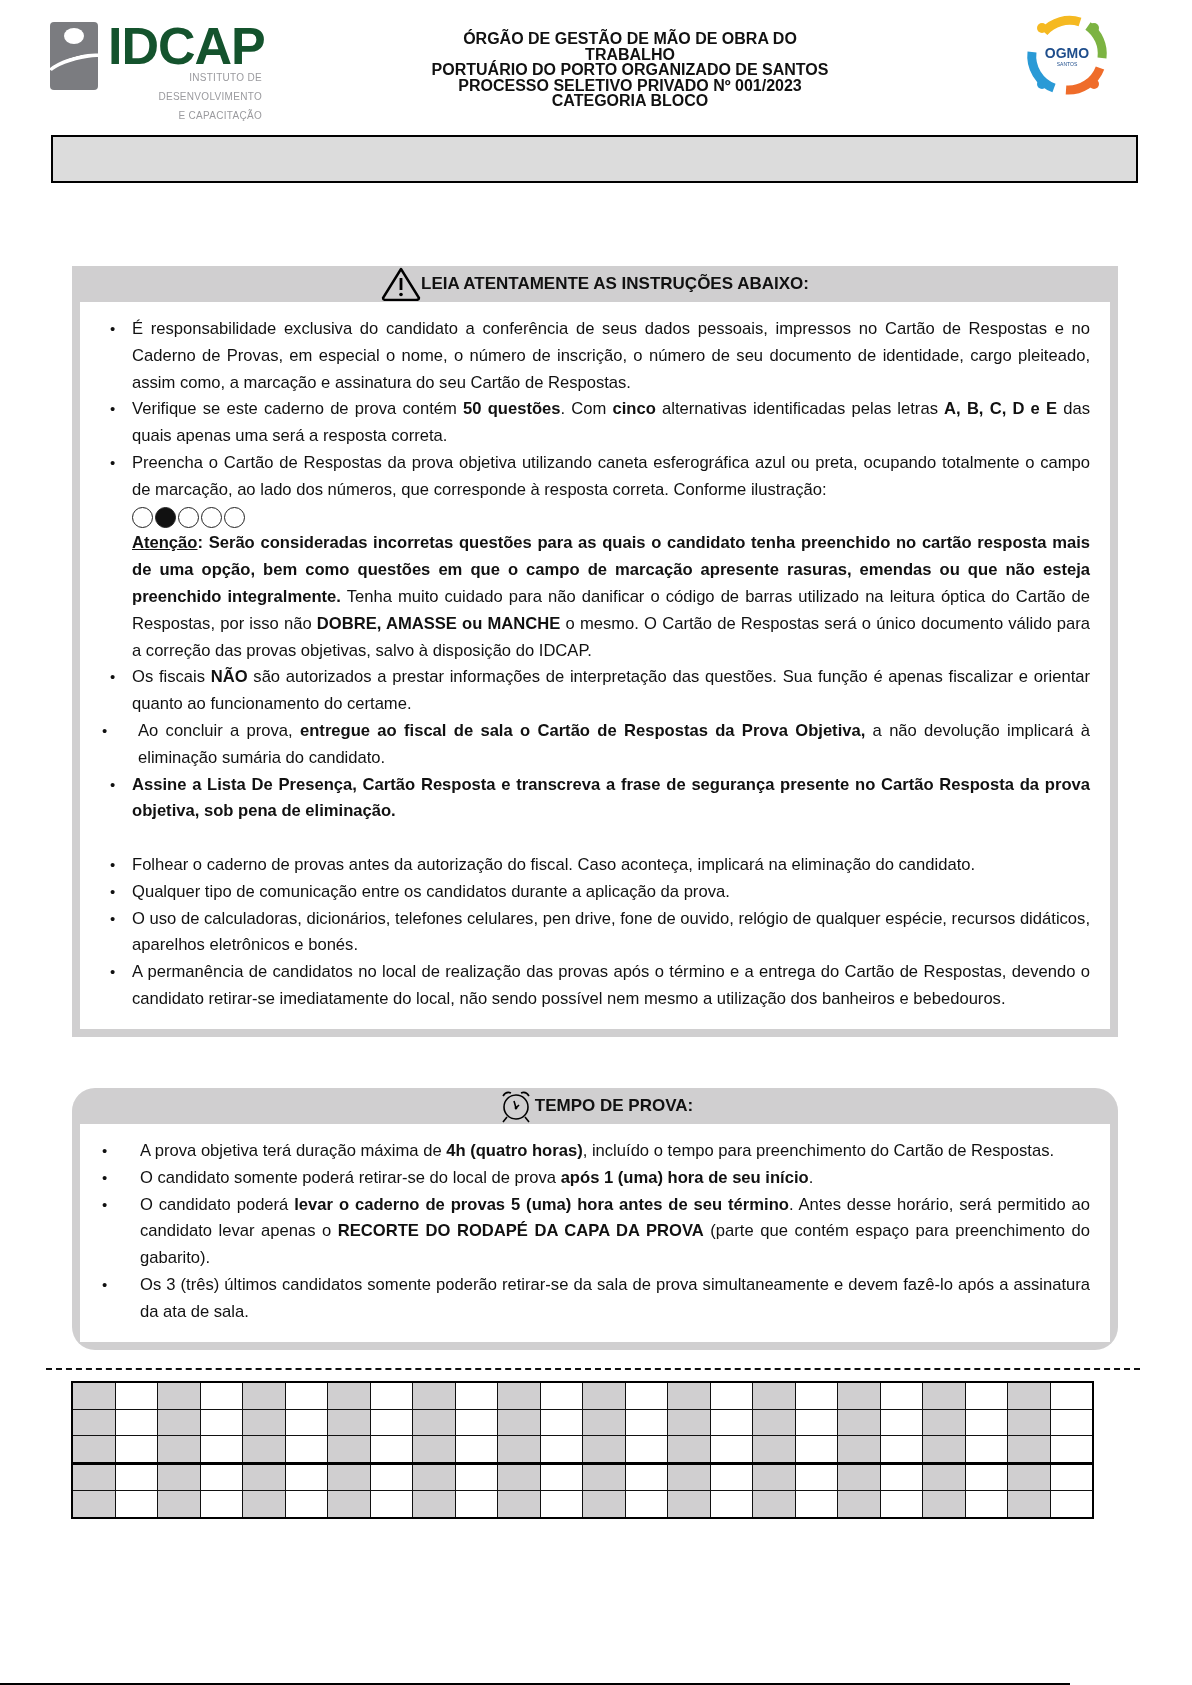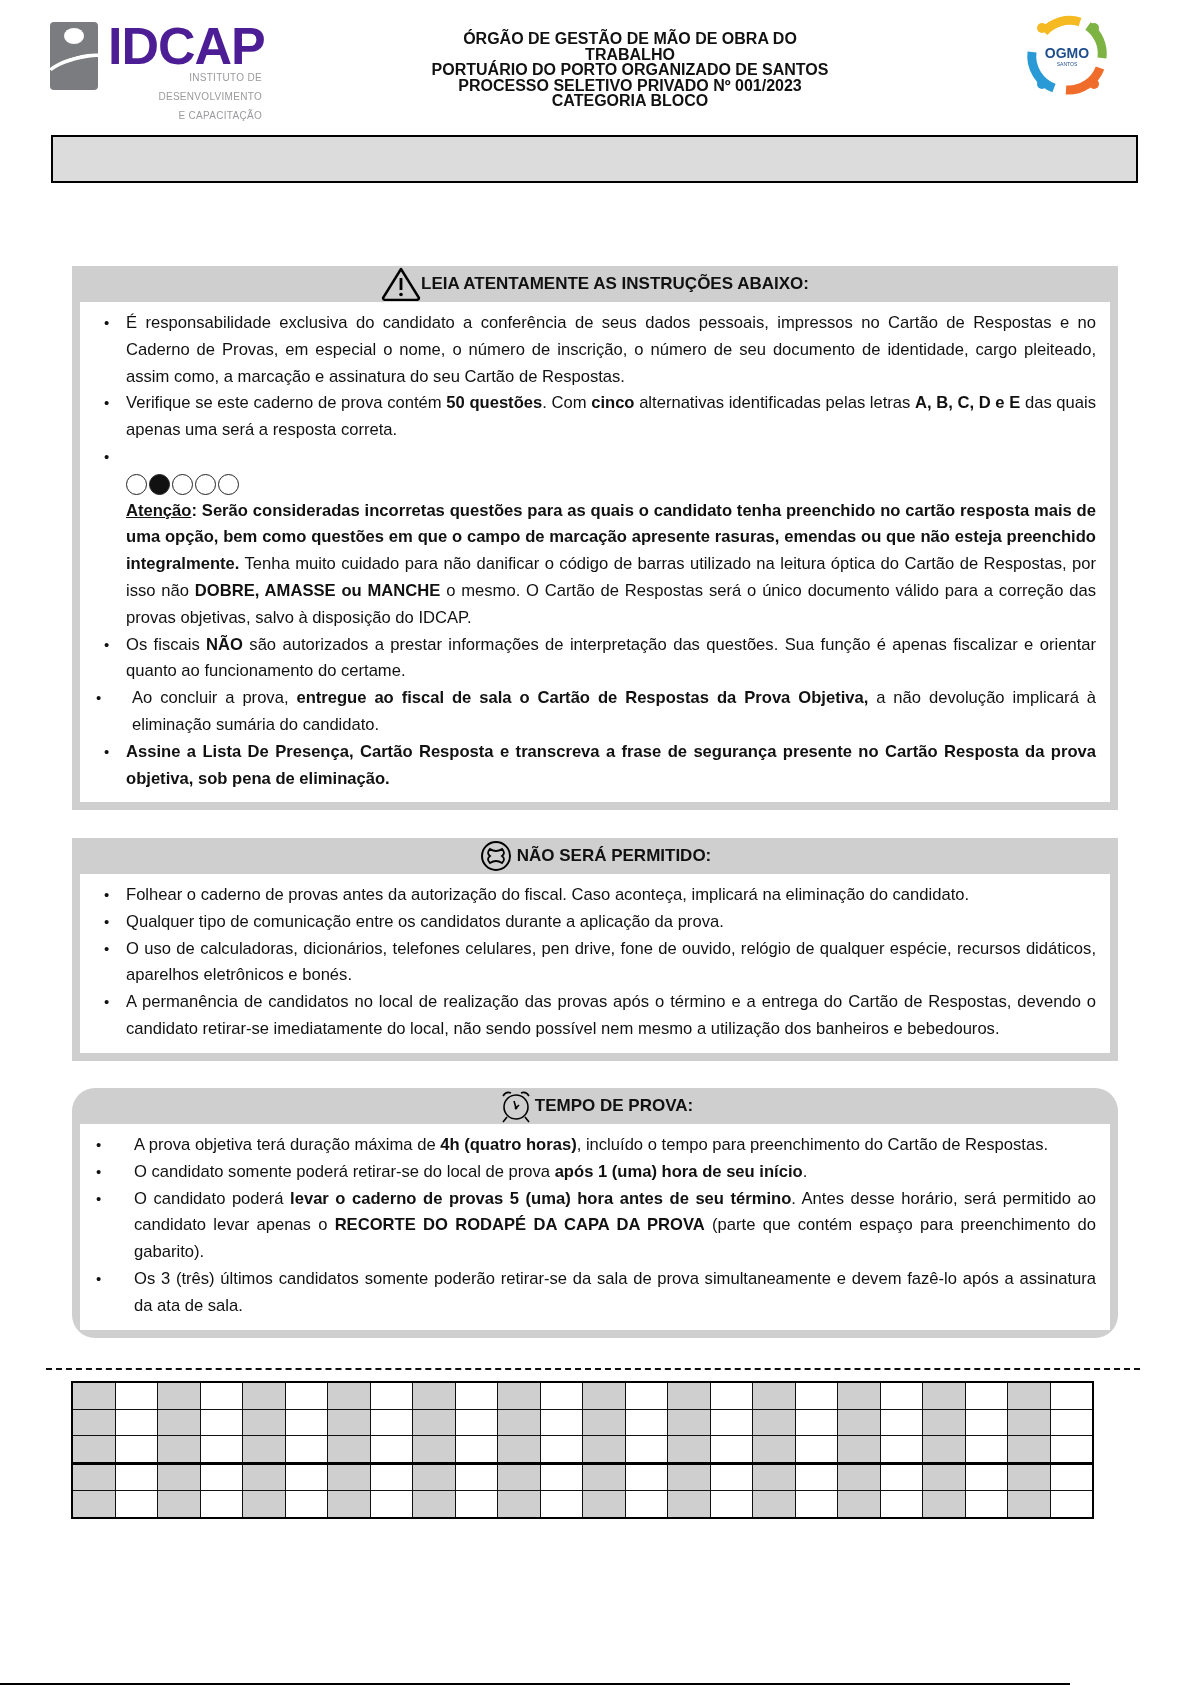--- a/index.html
+++ b/index.html
@@ -9,7 +9,7 @@
   .logo-mark { position:absolute; left:0; top:0; width:48px; height:68px; background:#7b7c80; border-radius:4px; }
   .logo-mark .hole { position:absolute; left:14px; top:6px; width:20px; height:16px; background:#fff; border-radius:50%; }
   .logo-mark .ring { position:absolute; left:-6px; top:34px; width:60px; height:16px; border:4px solid #fff; border-radius:50%; border-color:#fff transparent transparent transparent; transform:rotate(-15deg); }
-  .logo-text { position:absolute; left:58px; top:-6px; font-size:52px; font-weight:bold; color:#4c1d95; letter-spacing:-1px; font-family:"Liberation Sans", sans-serif; }
+  .logo-text { position:absolute; left:58px; top:-6px; font-size:52px; font-weight:bold; color:#14532d; letter-spacing:-1px; font-family:"Liberation Sans", sans-serif; }
   .logo-sub { position:absolute; left:60px; top:46px; font-size:10px; color:#9a9a9e; line-height:19px; text-align:right; width:152px; letter-spacing:0.3px; }
   .header-center { position:absolute; left:430px; top:31px; width:400px; text-align:center; font-size:16px; font-weight:bold; line-height:15.5px; }
   .logo-ogmo { position:absolute; left:1024px; top:14px; width:86px; height:82px; }

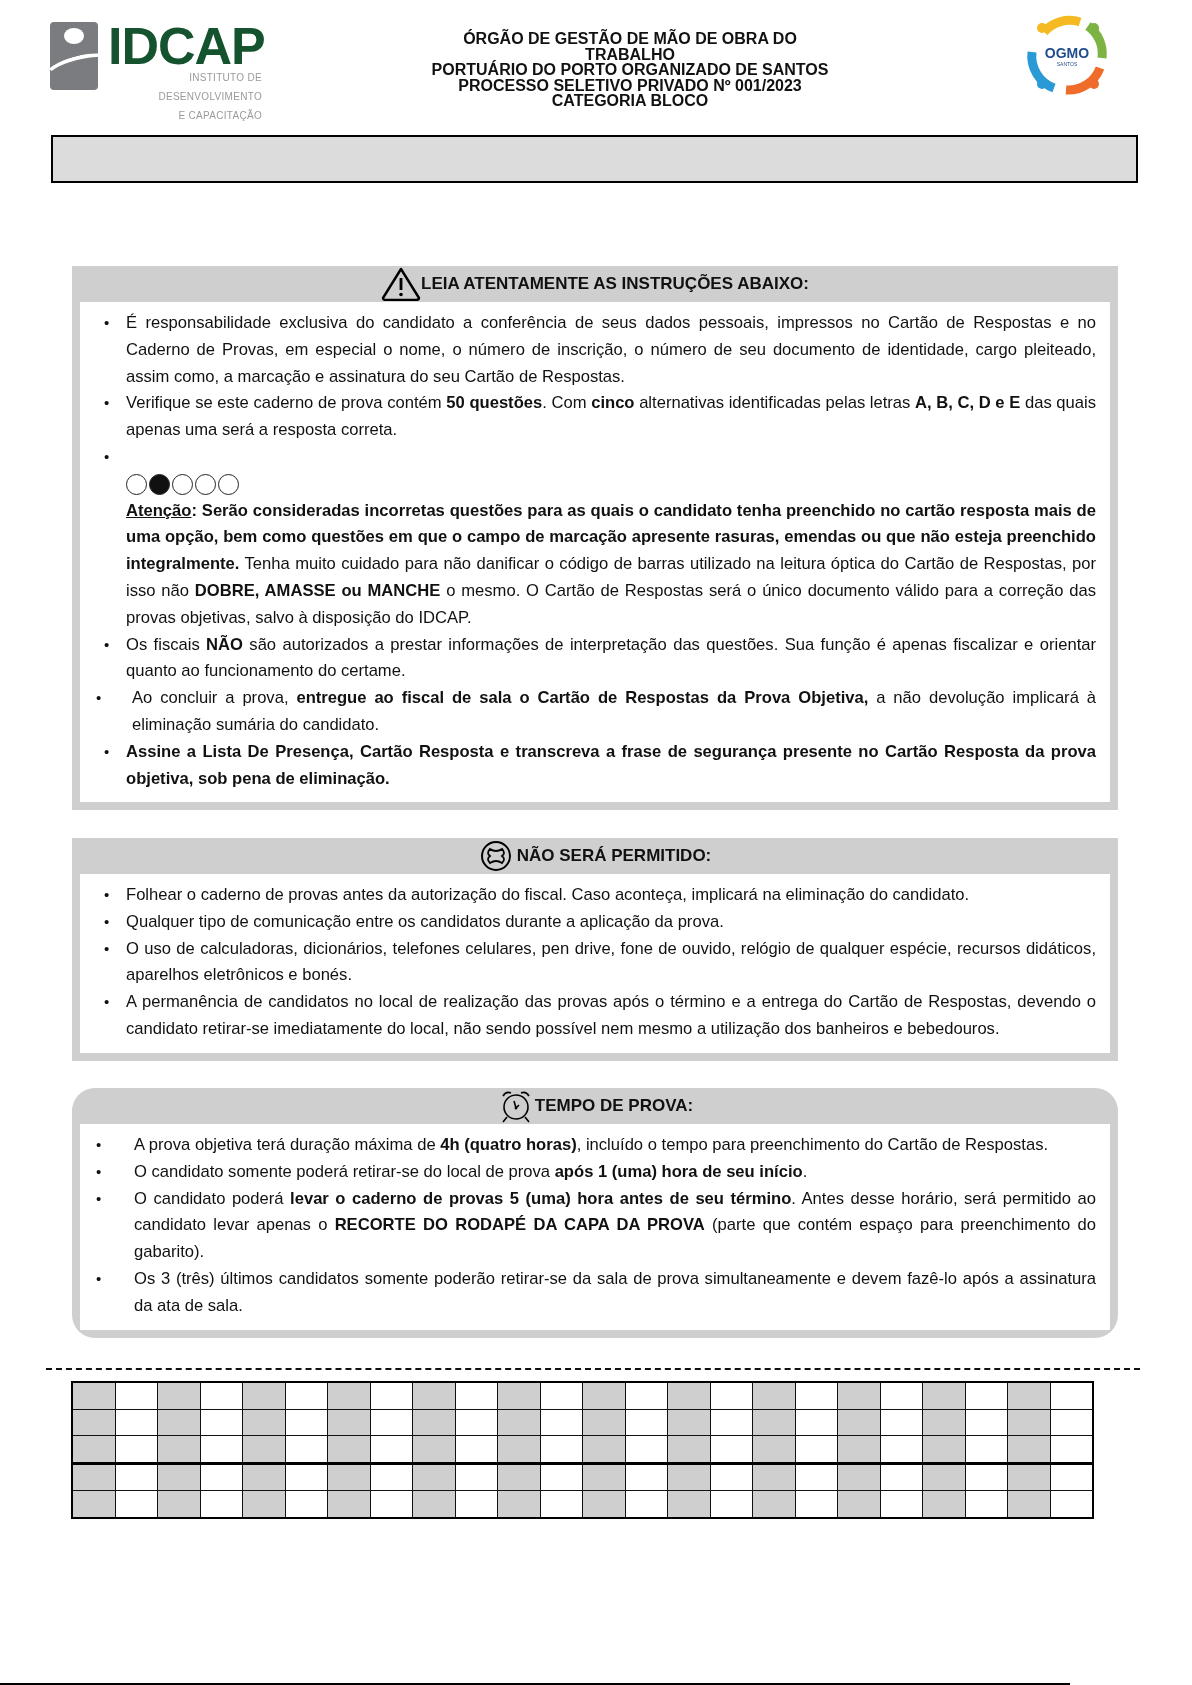--- a/index.html
+++ b/index.html
@@ -17,7 +17,7 @@
   .section { position:absolute; left:72px; width:1046px; background:#d0cfd0; }
   .section-head { height:36px; display:flex; align-items:center; justify-content:center; font-weight:bold; font-size:17px; }
   .section-body { background:#fff; margin:0 8px 8px 8px; padding:2px 8px 4px 8px; font-size:16.6px; line-height:26.8px; }
-  .section-body ul { margin:6px; padding:0; list-style:none; }
+  .section-body ul { margin:12px; padding:0; list-style:none; }
   .section-body li { position:relative; padding-left:32px; text-align:justify; }
   .section-body li::before { content:"•"; position:absolute; left:10px; top:0; font-size:15px; }
   .section-body li.wide::before { left:2px; }

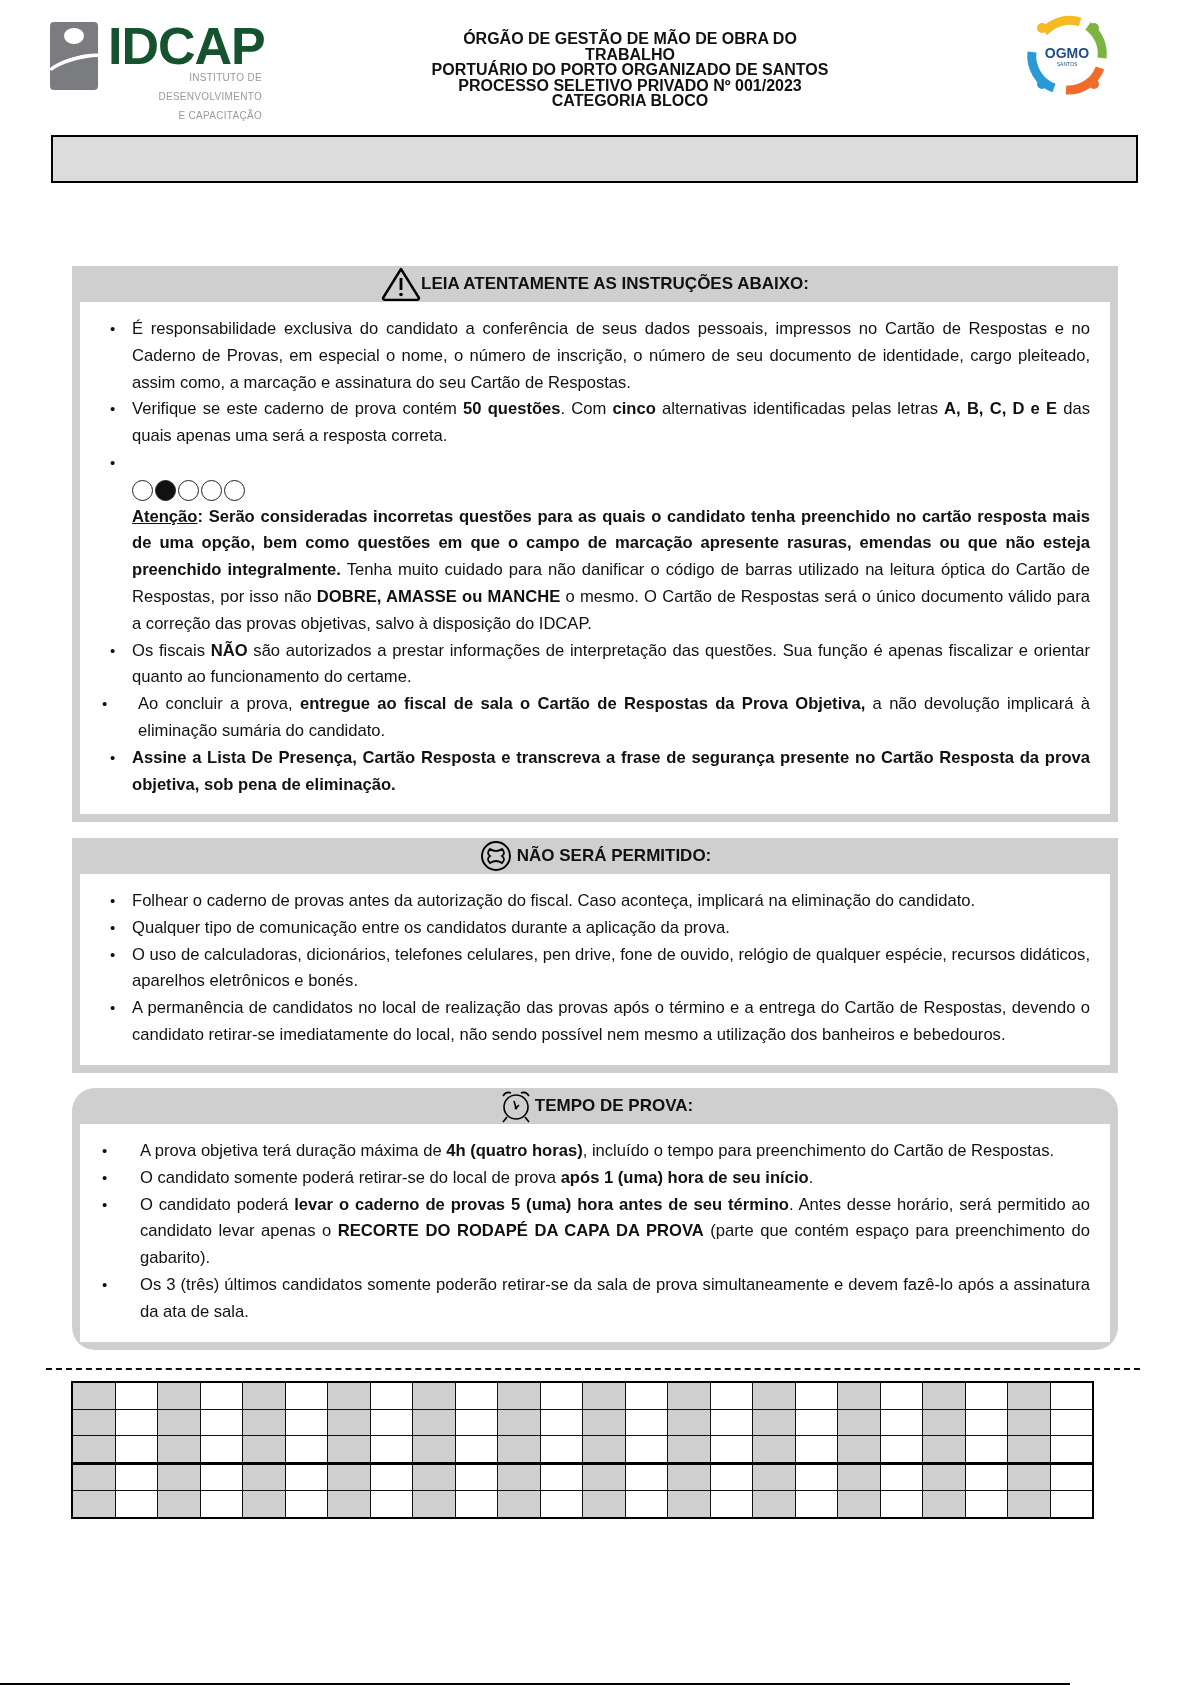--- a/index.html
+++ b/index.html
@@ -86,7 +86,7 @@
     <ul>
       <li><span>É responsabilidade exclusiva do candidato a conferência de seus dados pessoais, impressos no Cartão de Respostas e no Caderno de Provas, em especial o nome, o número de inscrição, o número de seu documento de identidade, cargo pleiteado, assim como, a marcação e assinatura do seu Cartão de Respostas.</span></li>
       <li><span>Verifique se este caderno de prova contém </span><b>50 questões</b><span>. Com </span><b>cinco</b><span> alternativas identificadas pelas letras </span><b>A, B, C, D e E</b><span> das quais apenas uma será a resposta correta.</span></li>
-      <li><br>
+      <li><span>Preencha o Cartão de Respostas da prova objetiva utilizando caneta esferográfica azul ou preta, ocupando totalmente o campo de marcação, ao lado dos números, que corresponde à resposta correta. Conforme ilustração:</span><br>
         <span class="bubbles">
           <span class="bubble"></span>
           <span class="bubble filled"></span>

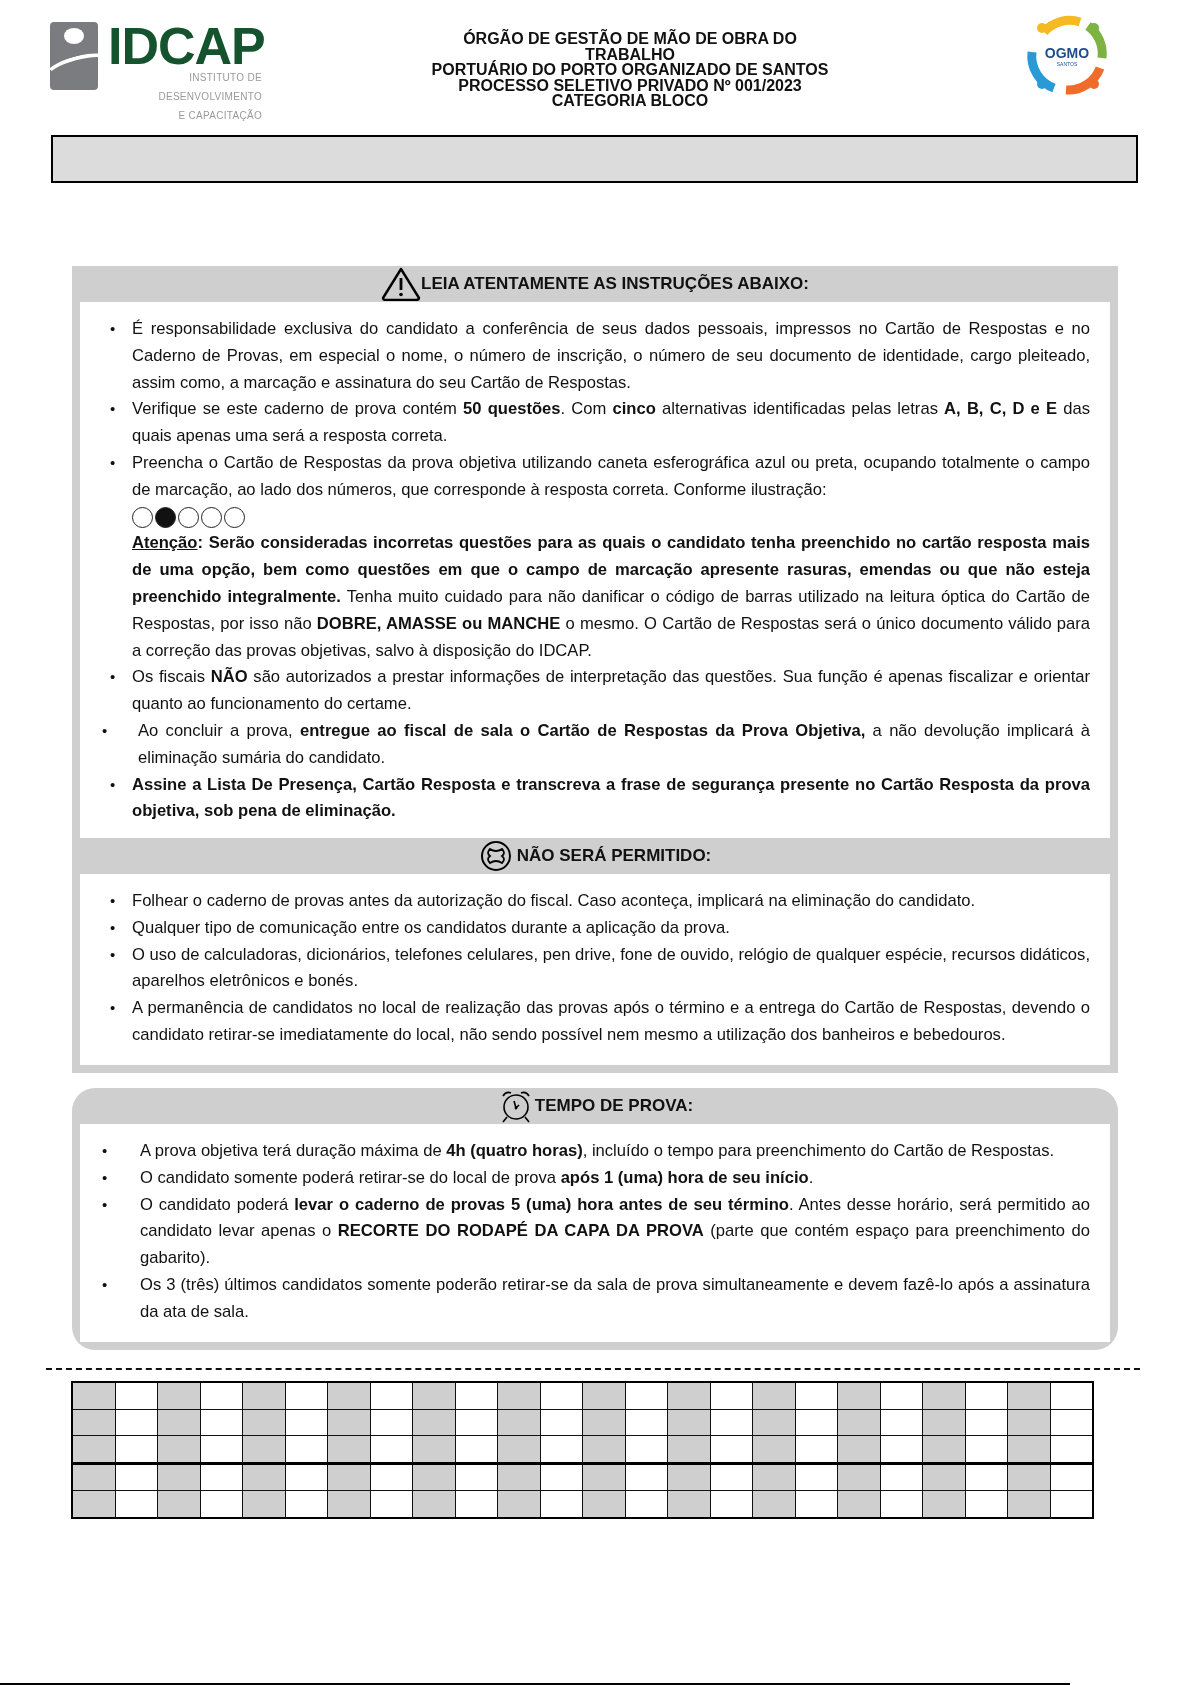--- a/index.html
+++ b/index.html
@@ -103,13 +103,6 @@
 </div>
 
 <div class="section" style="top:838px;">
-  <div class="section-head">
-    <svg width="38" height="32" viewBox="0 0 38 32">
-      <circle cx="17" cy="16" r="14" fill="none" stroke="#000" stroke-width="2"></circle>
-      <path d="M11 9 Q17 13 23 9 Q27 13 23 16 Q27 19 23 23 Q17 19 11 23 Q7 19 11 16 Q7 13 11 9 Z" fill="none" stroke="#000" stroke-width="1.8"></path>
-    </svg>
-    <span>NÃO SERÁ PERMITIDO:</span>
-  </div>
   <div class="section-body">
     <ul>
       <li>Folhear o caderno de provas antes da autorização do fiscal. Caso aconteça, implicará na eliminação do candidato.</li>

